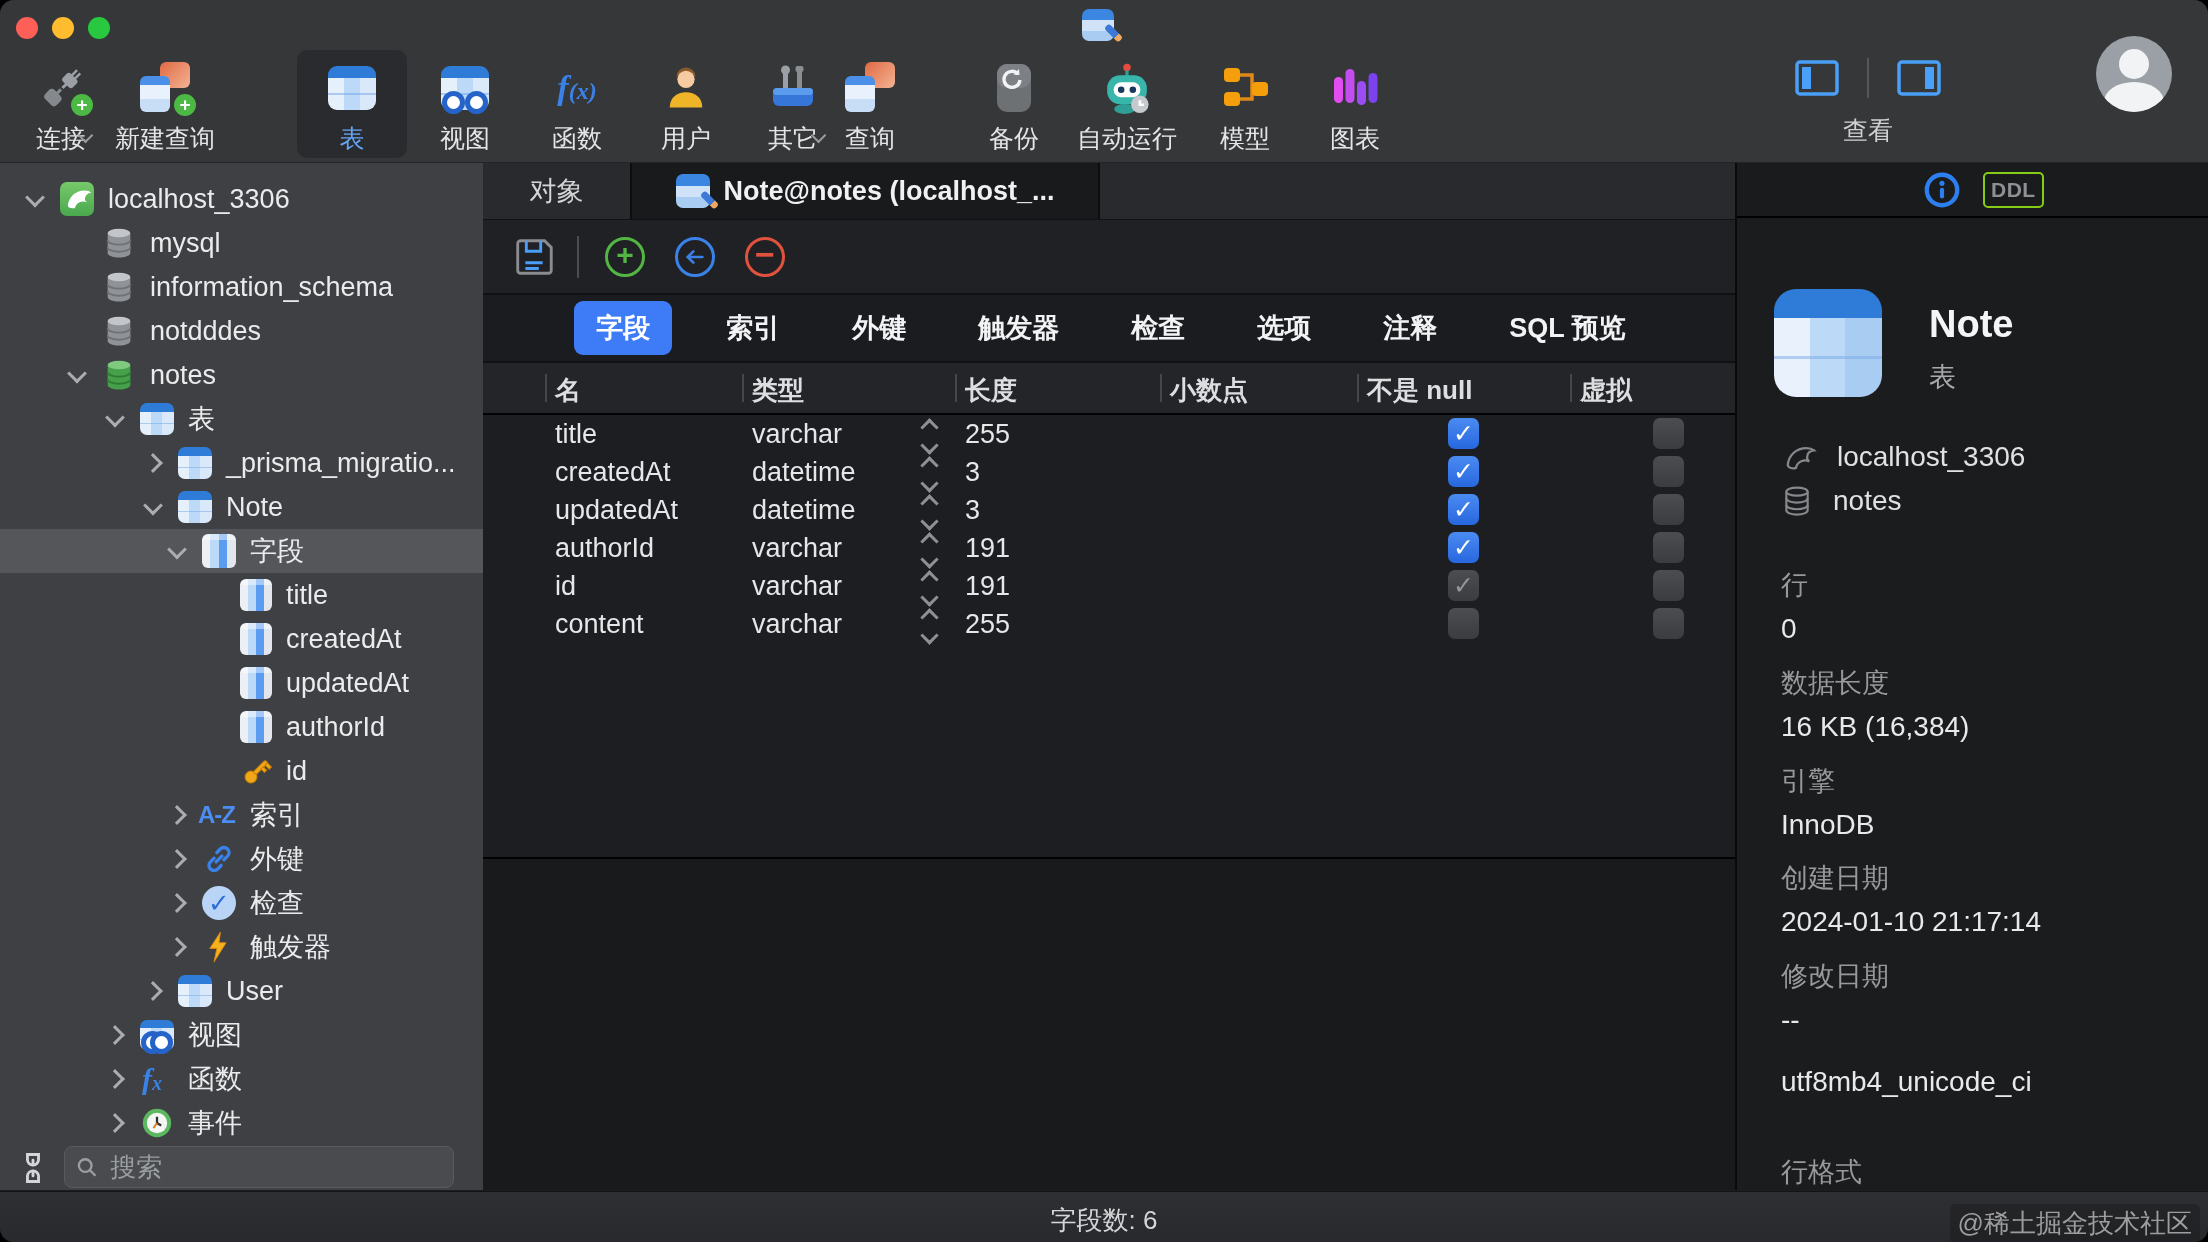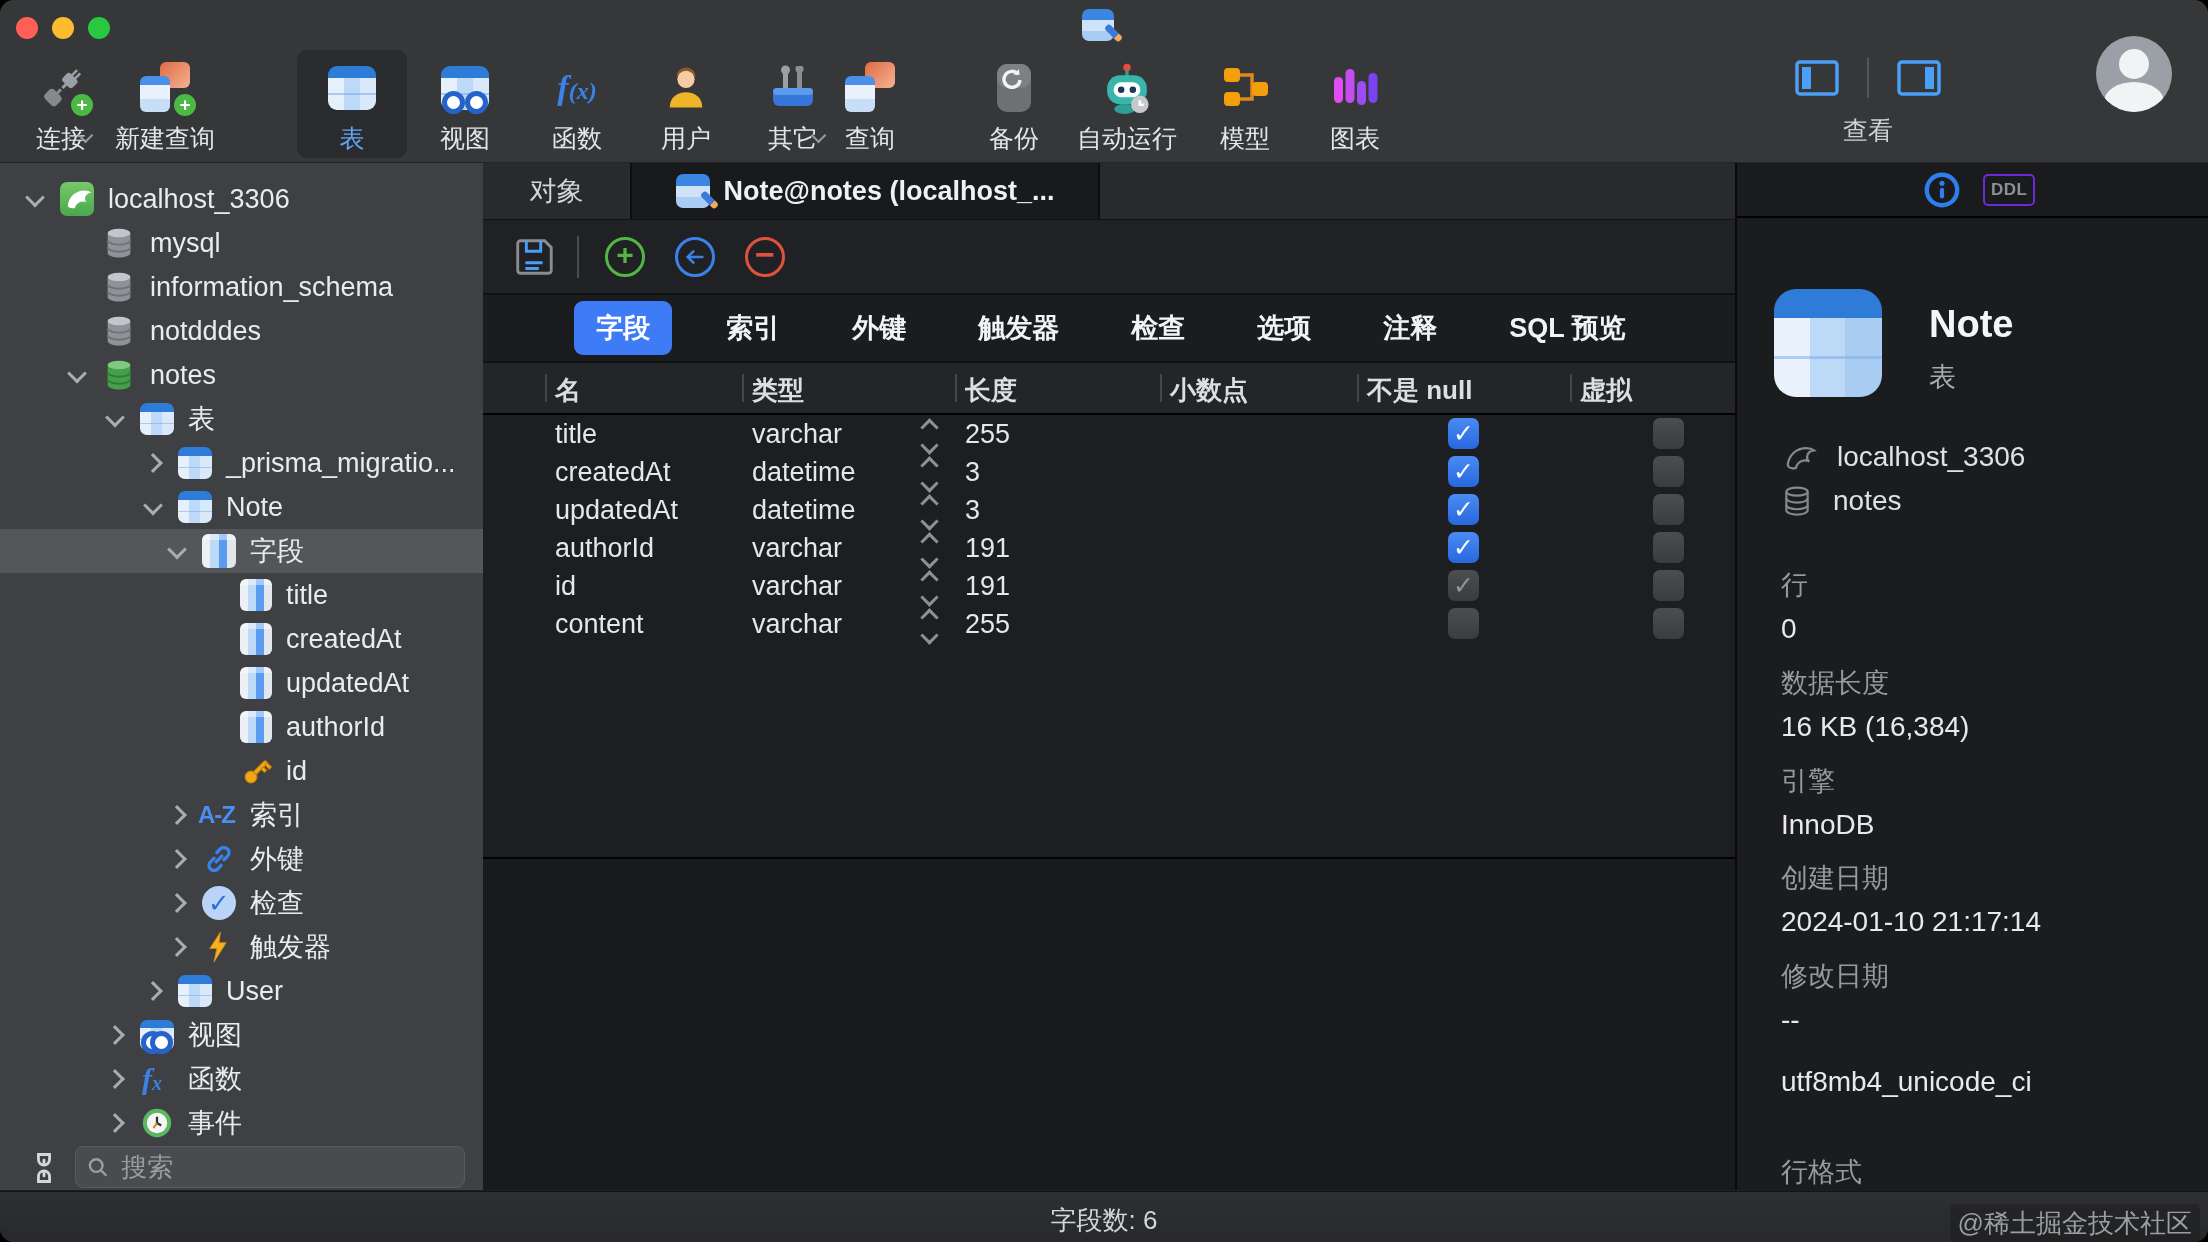--- a/index.html
+++ b/index.html
@@ -104,7 +104,7 @@
   
   .detail{position:absolute;left:1737px;top:163px;width:471px;height:1027px;background:#1b1c1e;}
   .detail-top{position:absolute;left:0;top:0;width:100%;height:55px;background:#1a1b1d;border-bottom:2px solid #020203;display:flex;align-items:center;gap:22px;padding-left:186px;box-sizing:border-box;}
-  .ddl-box{border:2px solid #6d28d9;border-radius:5px;color:#8e9194;font-size:17px;font-weight:bold;padding:4px 6px;letter-spacing:.5px;}
+  .ddl-box{border:2px solid #84cc16;border-radius:5px;color:#8e9194;font-size:21px;font-weight:bold;padding:4px 6px;letter-spacing:.5px;}
   .big-ic{position:absolute;left:37px;top:126px;width:108px;height:108px;border-radius:22px;background:
      linear-gradient(#2f7cd8 0 27%, rgba(0,0,0,0) 27%),
      linear-gradient(rgba(0,0,0,0) 0 62%, rgba(120,170,230,.5) 62% 65%, rgba(0,0,0,0) 65%),

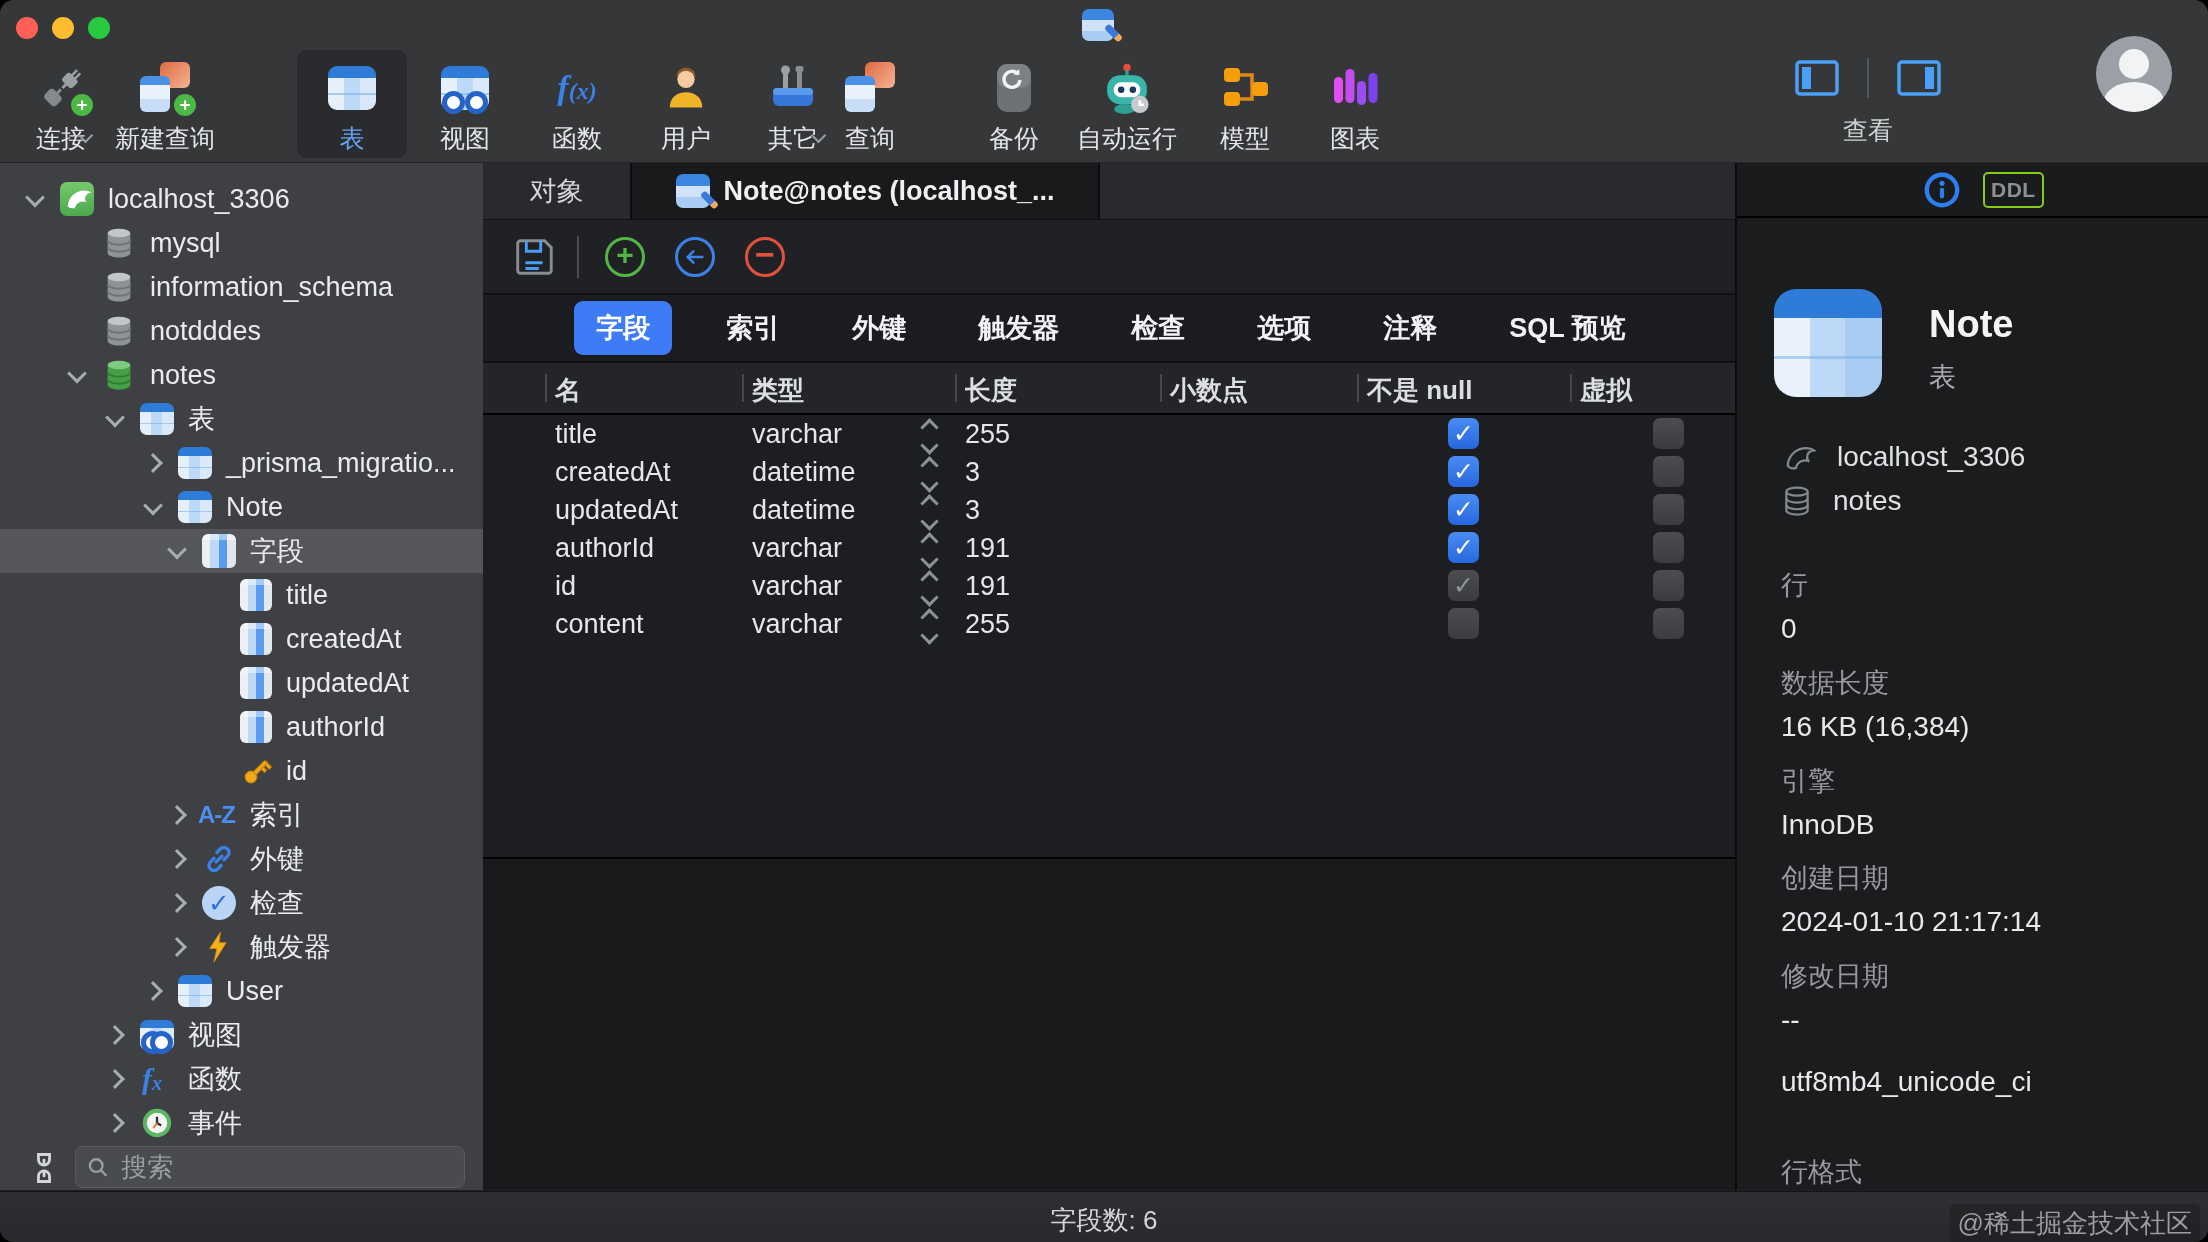--- a/index.html
+++ b/index.html
@@ -64,7 +64,7 @@
   .ic-fx-sm{color:#3b82e8;font-size:30px;font-style:italic;font-weight:bold;font-family:"Liberation Serif",serif;display:flex;align-items:flex-start;}
   .ic-fx-sm small{font-size:20px;margin-top:10px;}
 
-  .search-wrap{position:absolute;left:11px;top:983px;width:483px;height:44px;}
+  .search-wrap{position:absolute;left:0;top:983px;width:483px;height:44px;}
   .plug-sm{position:absolute;left:14px;top:2px;}
   .search-box{position:absolute;left:64px;top:0;width:390px;height:42px;background:#494b4e;border:1px solid #595b5e;border-radius:8px;display:flex;align-items:center;padding:0 10px;box-sizing:border-box;}
   .search-box input{background:transparent;border:none;outline:none;color:#e8e9ea;font-size:26px;width:100%;margin-left:10px;font-family:inherit;}

